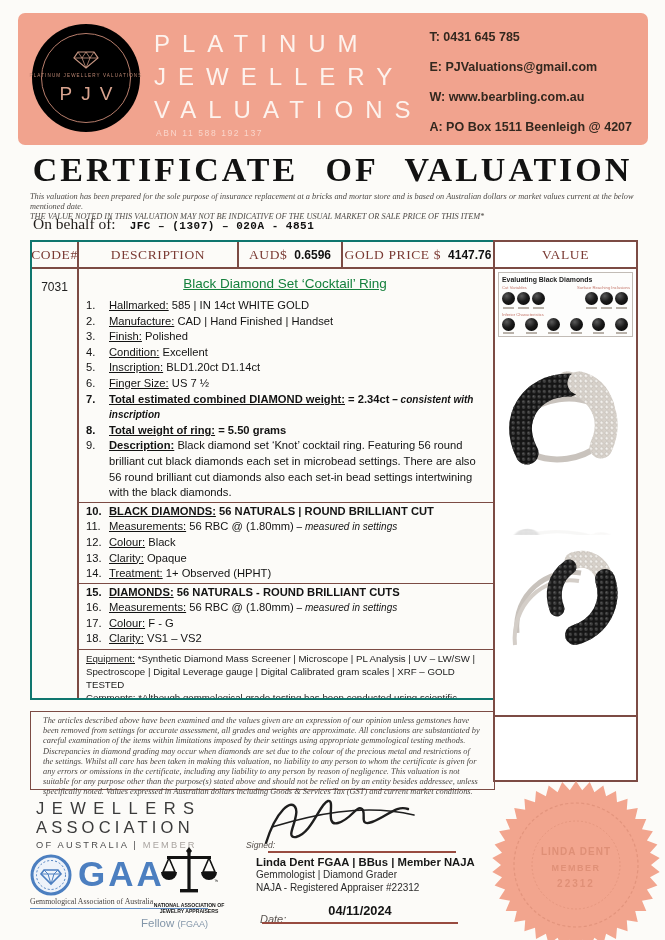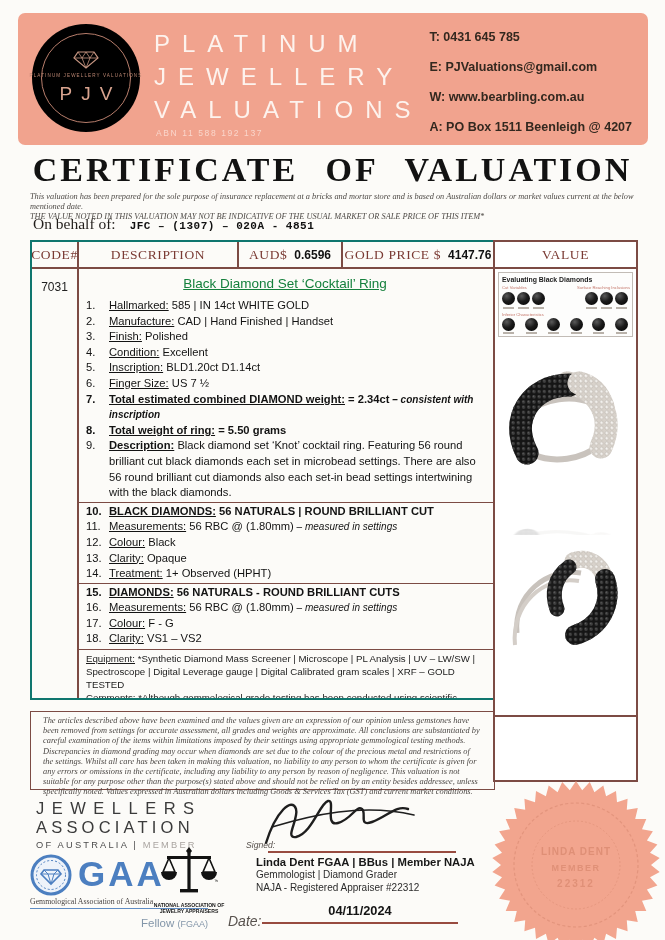--- a/index.html
+++ b/index.html
@@ -97,7 +97,7 @@
   .signer .nm{font-size:11.3px;font-weight:bold;}
   .signer .rl,.signer .rg{font-size:10px;color:#2c2c2c;}
 
-  .date-label{position:absolute;left:228px;top:913px;font-style:italic;font-size:14px;color:#58524e;}
+  .date-label{position:absolute;left:260px;top:913px;font-style:italic;font-size:11px;color:#58524e;}
   .date-line{position:absolute;left:262px;top:922px;width:196px;border-top:2px solid #984b40;}
   .date-value{position:absolute;left:262px;top:903px;width:196px;text-align:center;font-size:12.8px;font-weight:bold;color:#141414;}
 

